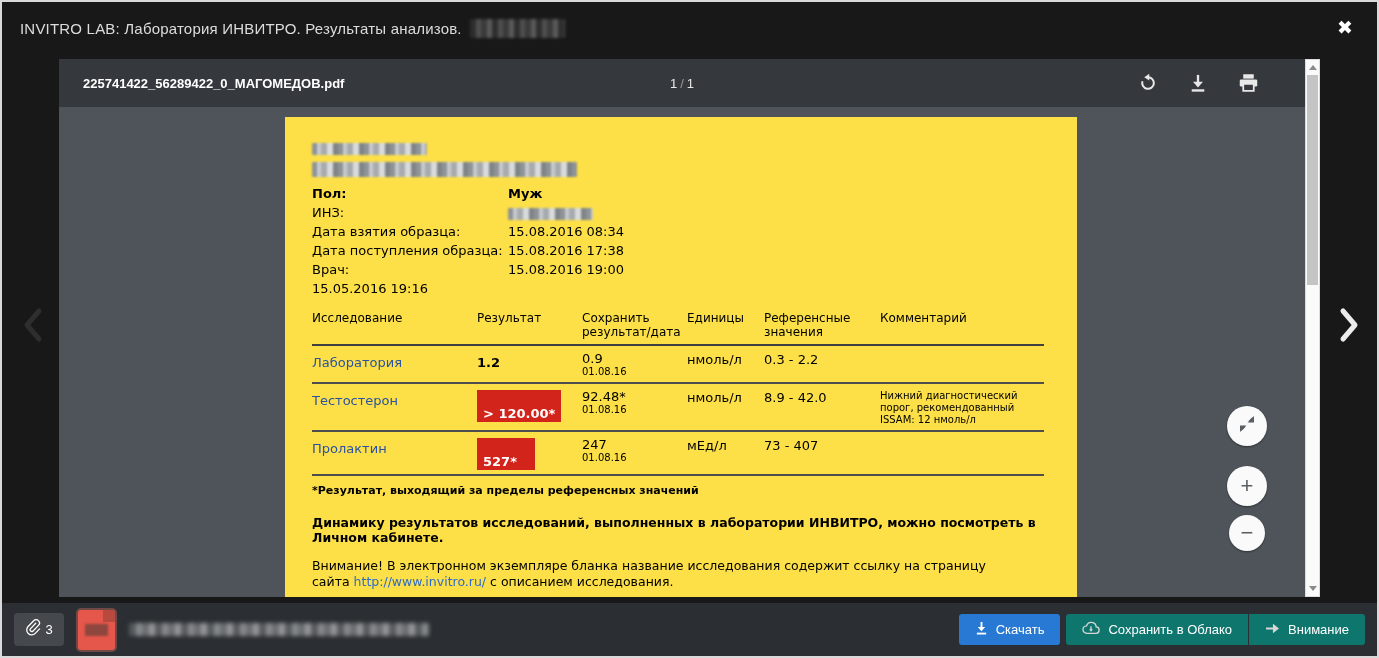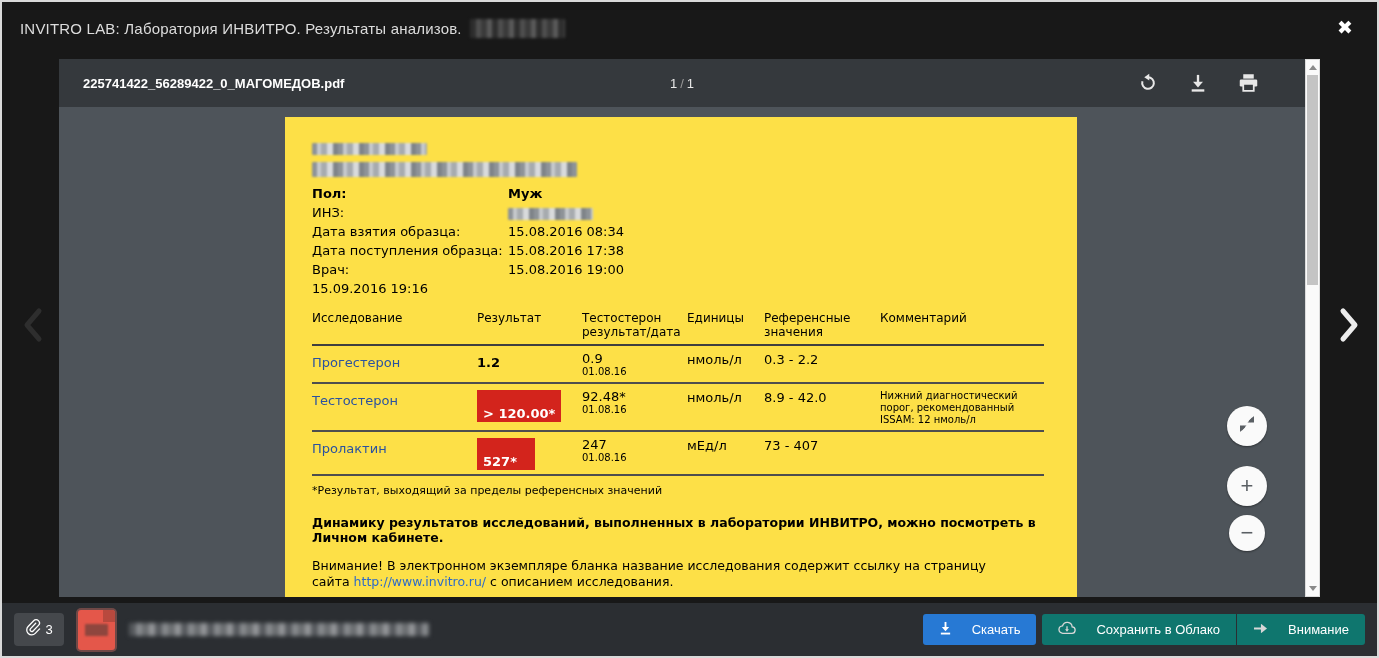--- a/index.html
+++ b/index.html
@@ -177,7 +177,7 @@
                 <span class="info-value">15.08.2016 19:00</span>
               </div>
               <div class="info-row">
-                <span class="info-value">15.09.2016 19:16</span>
+                <span class="info-value">15.05.2016 19:16</span>
               </div>
             </div>
         </div>

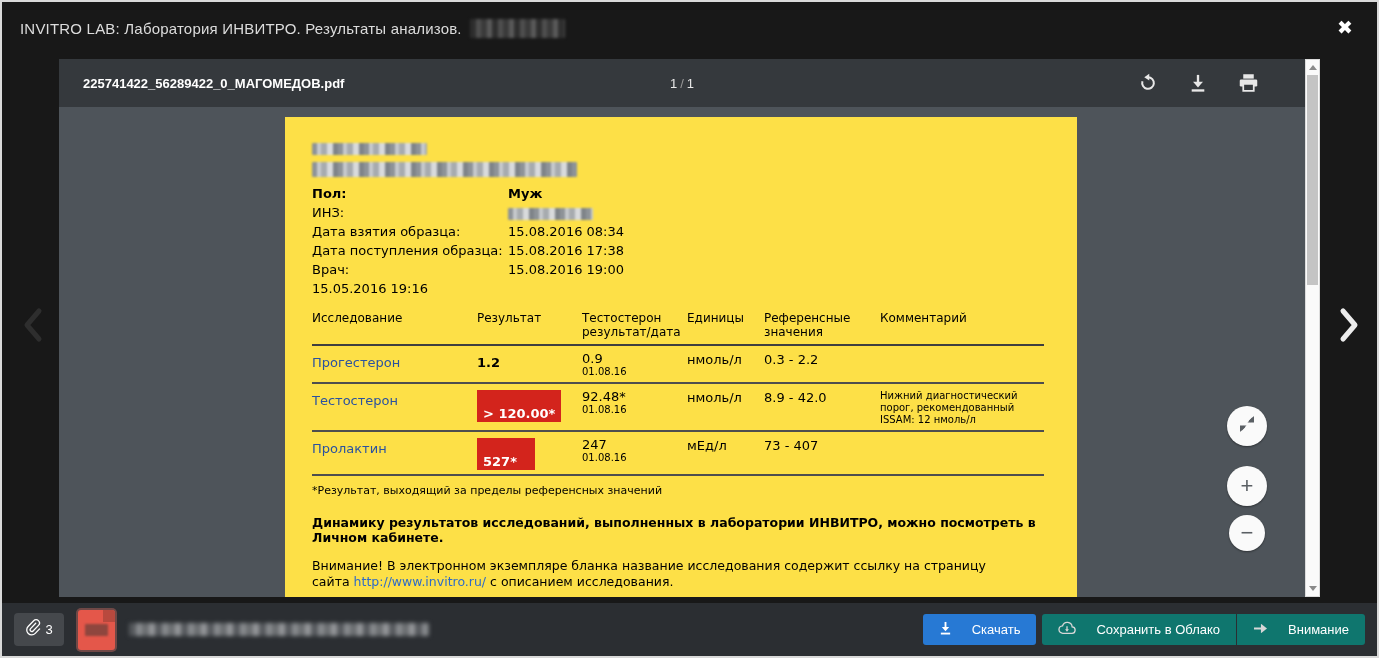--- a/index.html
+++ b/index.html
@@ -187,7 +187,7 @@
         <div class="tgrid thead">
             <span class="hcell">Исследование</span>
             <span class="hcell">Результат</span>
-            <span class="hcell">Тестостерон результат/дата</span>
+            <span class="hcell">Сохранить результат/дата</span>
             <span class="hcell">Единицы</span>
             <span class="hcell">Референсные значения</span>
             <span class="hcell">Комментарий</span>

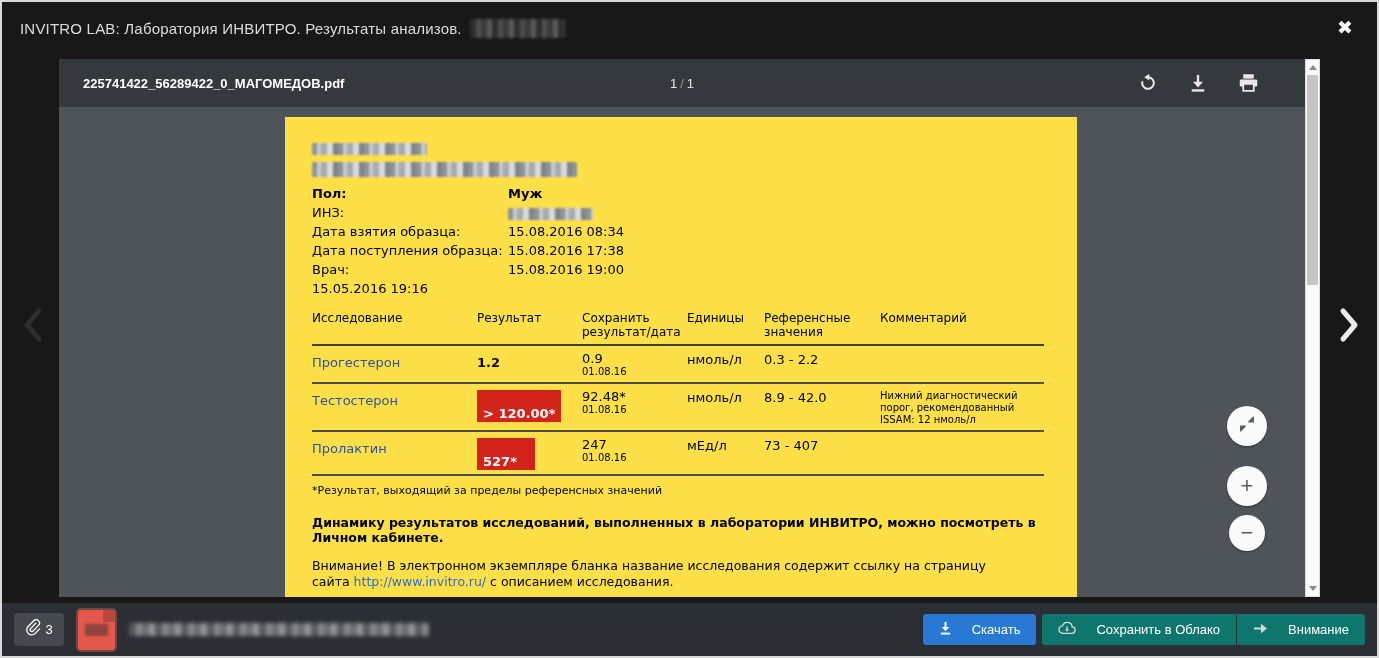--- a/index.html
+++ b/index.html
@@ -194,7 +194,7 @@
           </div>
         <div>
             <div class="tgrid trow">
-              <div><span class="tname">Прогестерон</span></div>
+              <div><span class="tname">Лаборатория</span></div>
               <div><span class="tres">1.2</span></div>
               <div class="tprev">
                 <div>0.9</div>

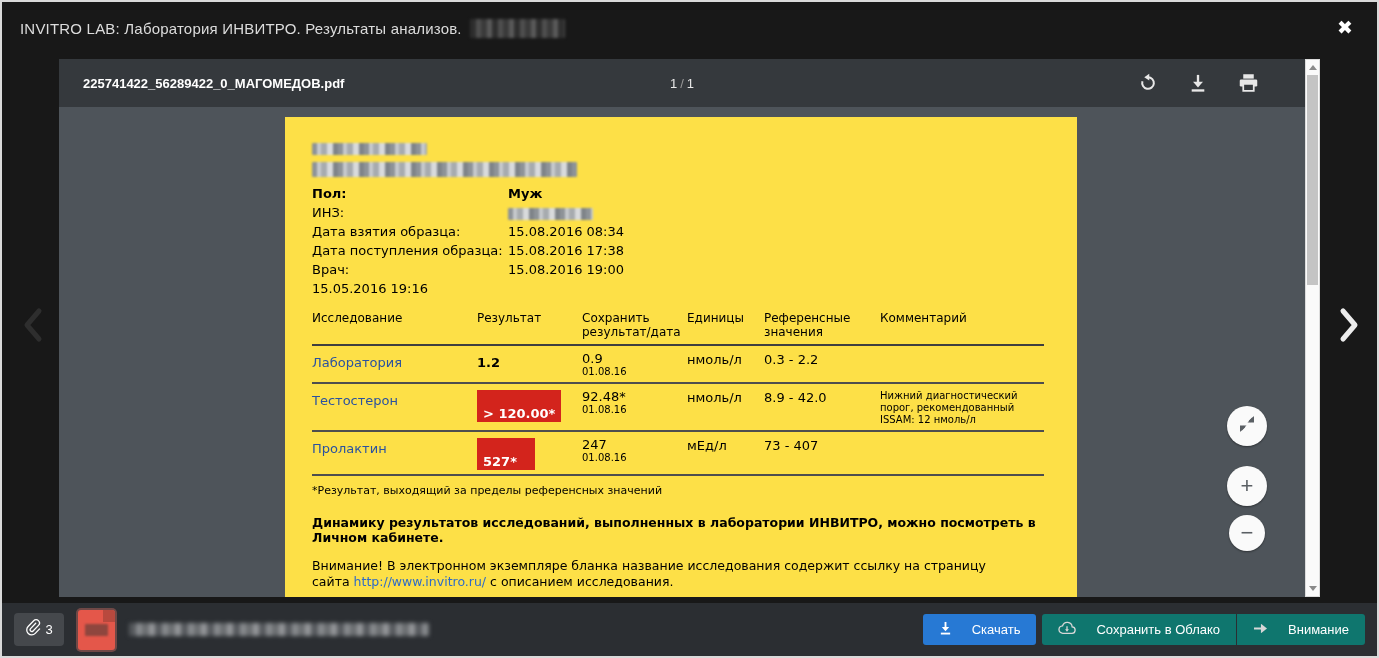--- a/index.html
+++ b/index.html
@@ -62,7 +62,7 @@
   .tunits,.tref{font-size:13px;}
   .tcomm{font-size:10px;line-height:12px;padding-right:4px;}
 
-  .footnote{font-size:11px;margin-top:8px;}
+  .footnote{font-size:11px;margin-top:8px;font-weight:bold;}
   .dynamics{font-size:12.5px;font-weight:bold;margin-top:18px;}
   .attention{font-size:12.5px;margin-top:13px;max-width:700px;line-height:16px;}
   .attention a{color:#2e6bc8;text-decoration:none;cursor:pointer;}

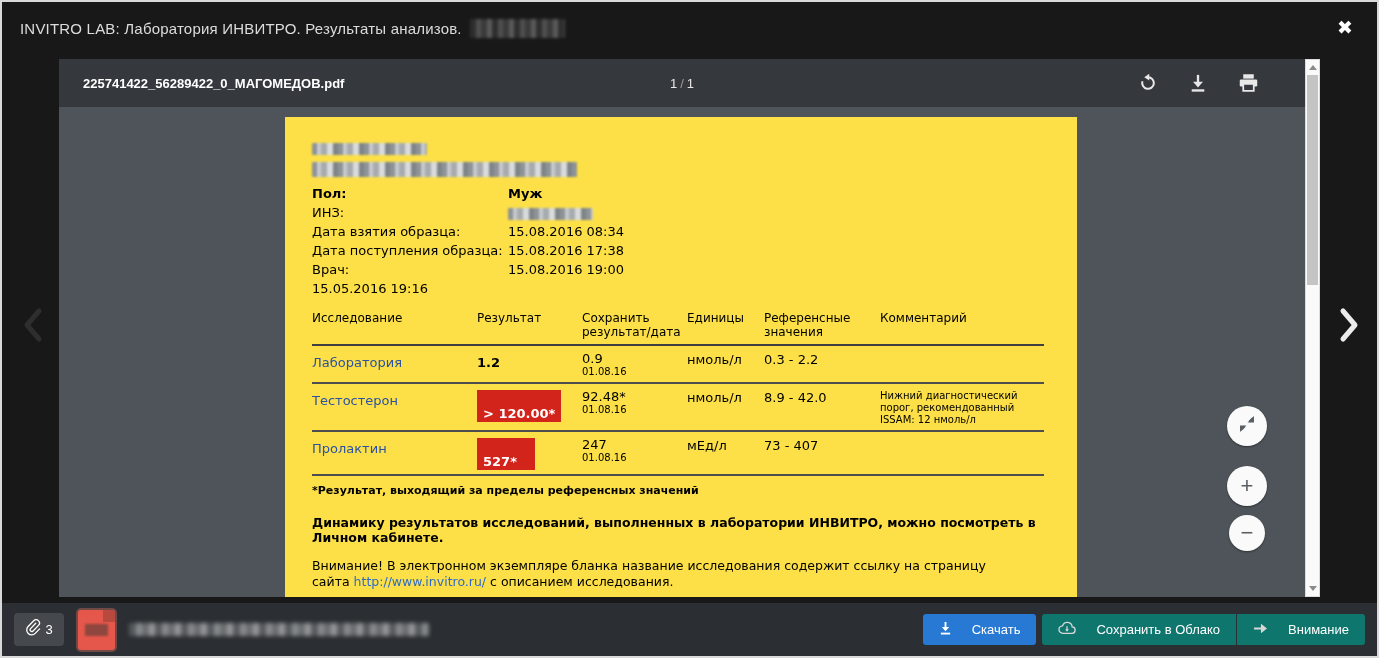--- a/index.html
+++ b/index.html
@@ -96,7 +96,7 @@
   .pdficon .lbl{position:absolute;left:7px;top:14px;width:23px;height:12px;background:#8f463e;filter:blur(1.2px);border-radius:1px;}
   .fname-redact{width:300px;height:13px;margin-left:14px;}
   .bb-spacer{flex:1;}
-  .bbtn{height:31px;display:flex;align-items:center;gap:20px;padding:0 16px;border-radius:3px;font-size:13px;color:#ffffff;cursor:pointer;box-sizing:border-box;}
+  .bbtn{height:31px;display:flex;align-items:center;gap:8px;padding:0 16px;border-radius:3px;font-size:13px;color:#ffffff;cursor:pointer;box-sizing:border-box;}
   .bbtn.blue{background:#2779d4;}
   .bbtn.gray{background:#0f766e;border-radius:0;}
   .btn-group{display:flex;margin-left:6px;border-radius:3px;overflow:hidden;}

